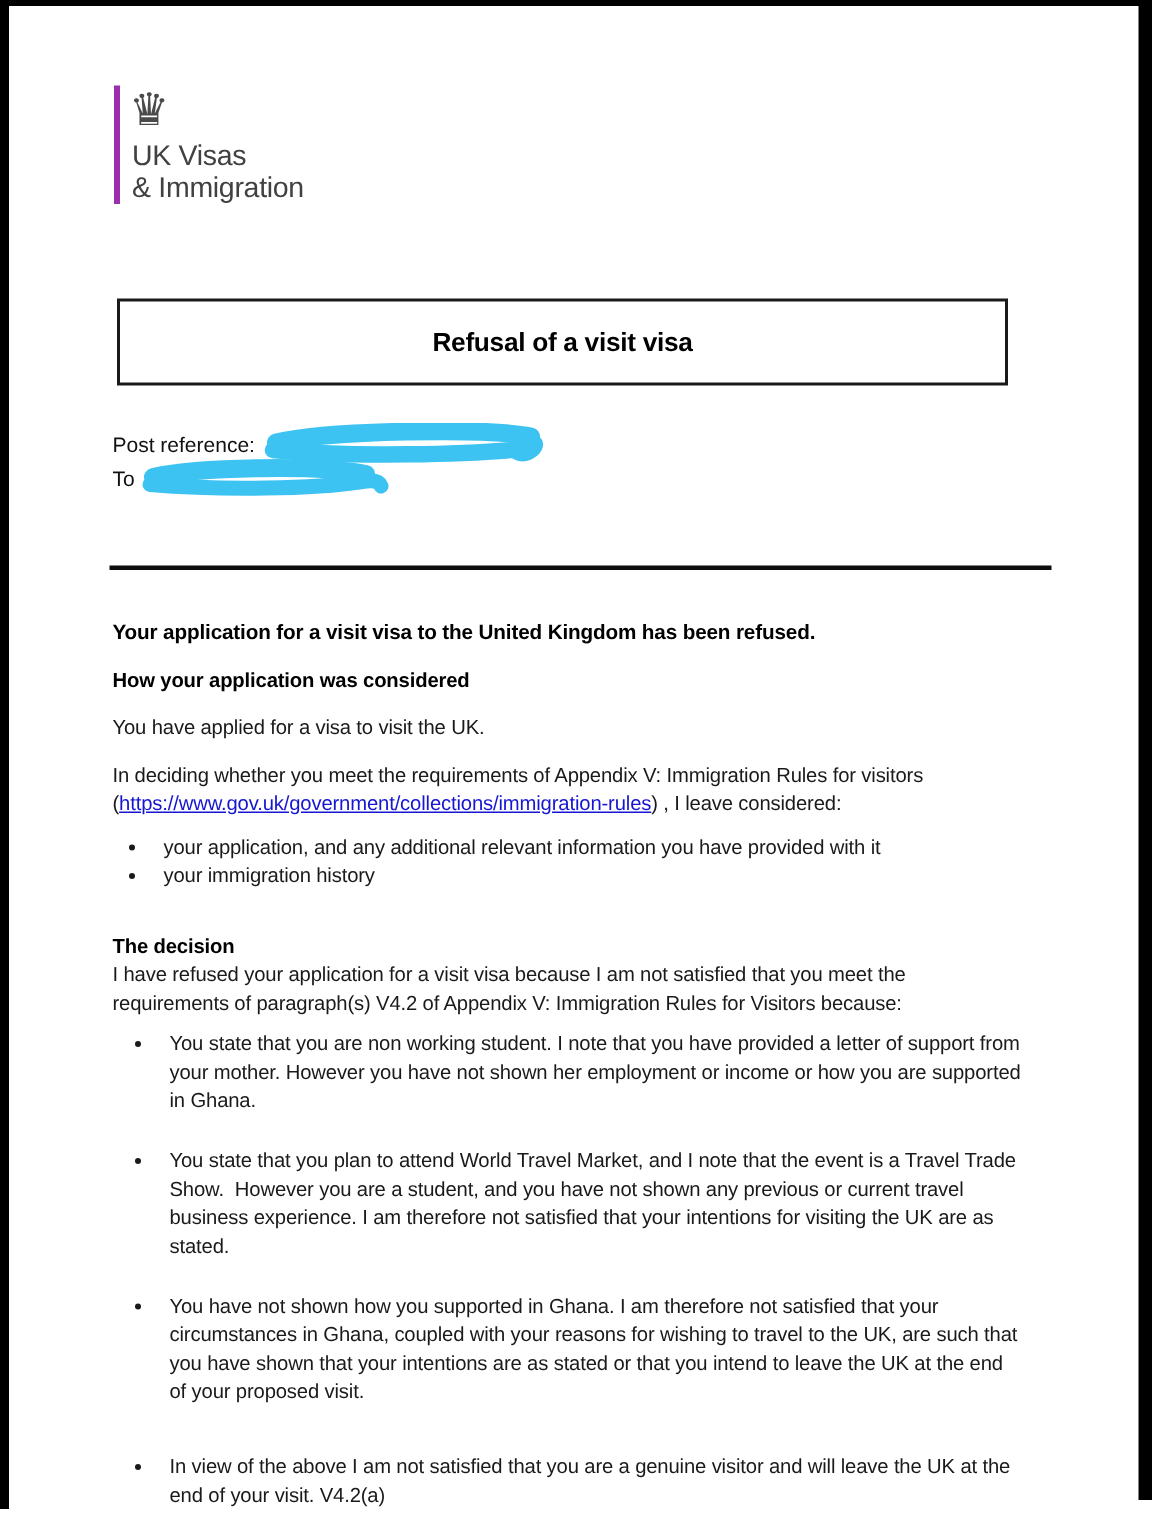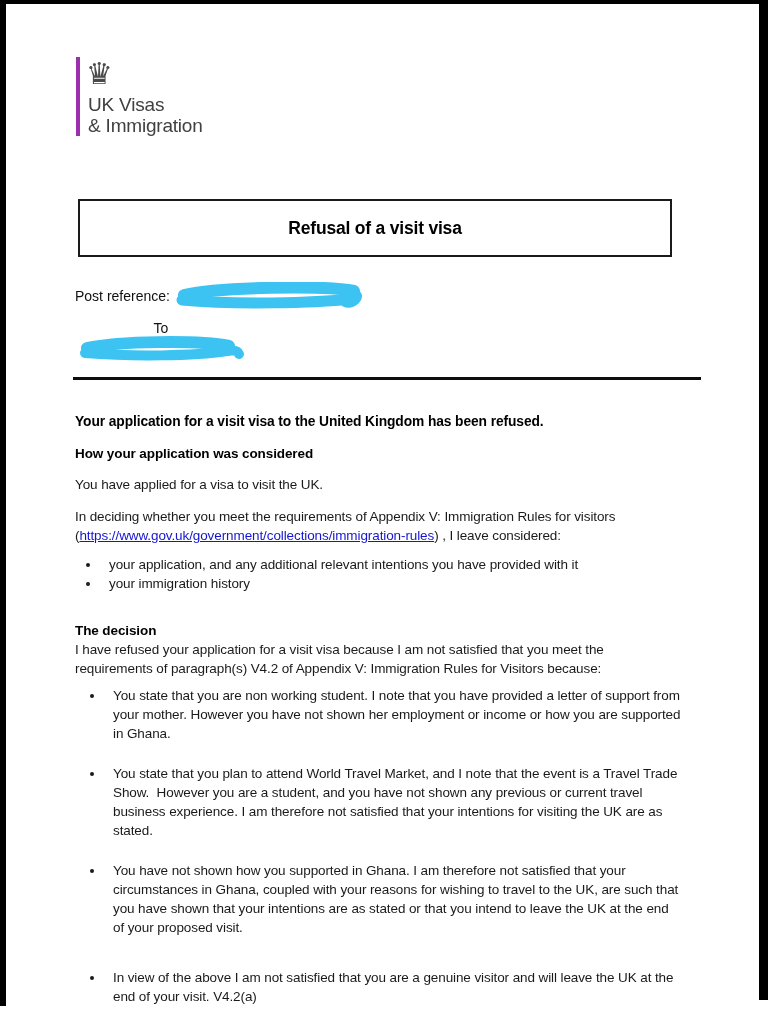--- a/index.html
+++ b/index.html
@@ -34,7 +34,7 @@
   
   .ref-line { position:absolute; left:75px; font-size:14px; color:#111; display:flex; align-items:center; }
   .ref-post { top:272px;margin-top:10px; }
-  .ref-to   { top:320px;flex-direction:column; }
+  .ref-to   { top:306px; }
   .ref-line svg { margin-left:4px; }
 
   .rule { position:absolute; left:73px; top:377px; width:628px; height:3px; background:#0d0d0d; }

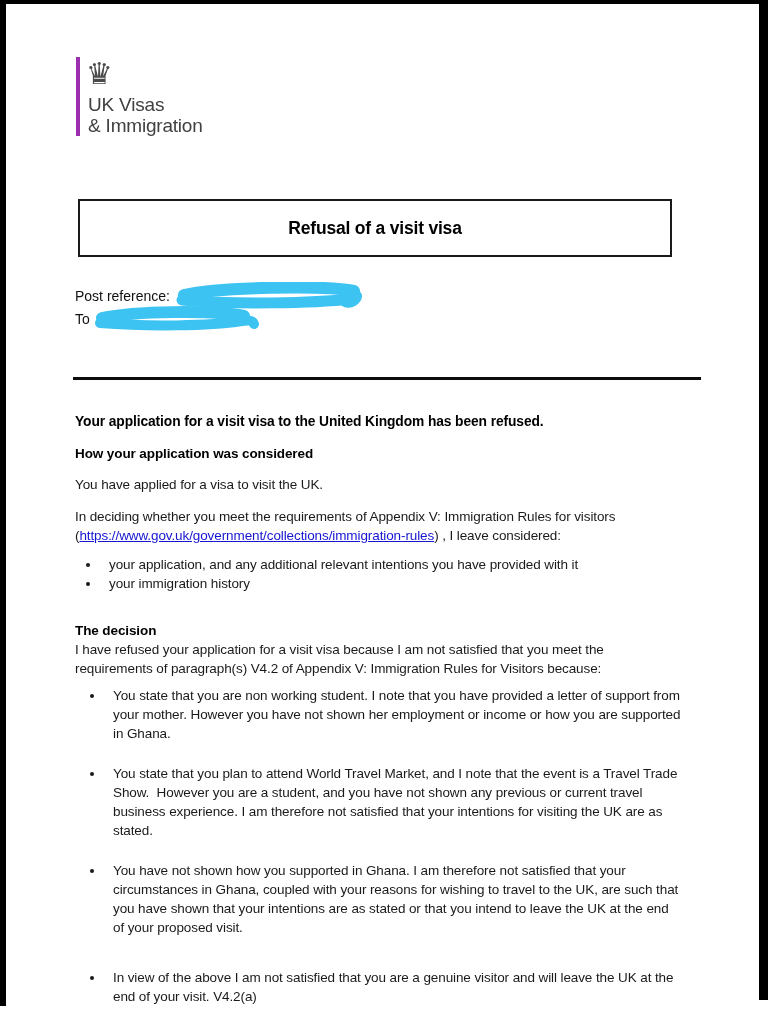--- a/index.html
+++ b/index.html
@@ -110,7 +110,7 @@
     <p class="deciding-para"><span>In deciding whether you meet the requirements of Appendix V: Immigration Rules for visitors (</span><a class="link">https://www.gov.uk/government/collections/immigration-rules</a><span>) , I leave considered:</span></p>
 
     <ul class="tight">
-      <li><span>your application, and any additional relevant intentions you have provided with it</span></li>
+      <li><span>your application, and any additional relevant information you have provided with it</span></li>
       <li><span>your immigration history</span></li>
     </ul>
 

